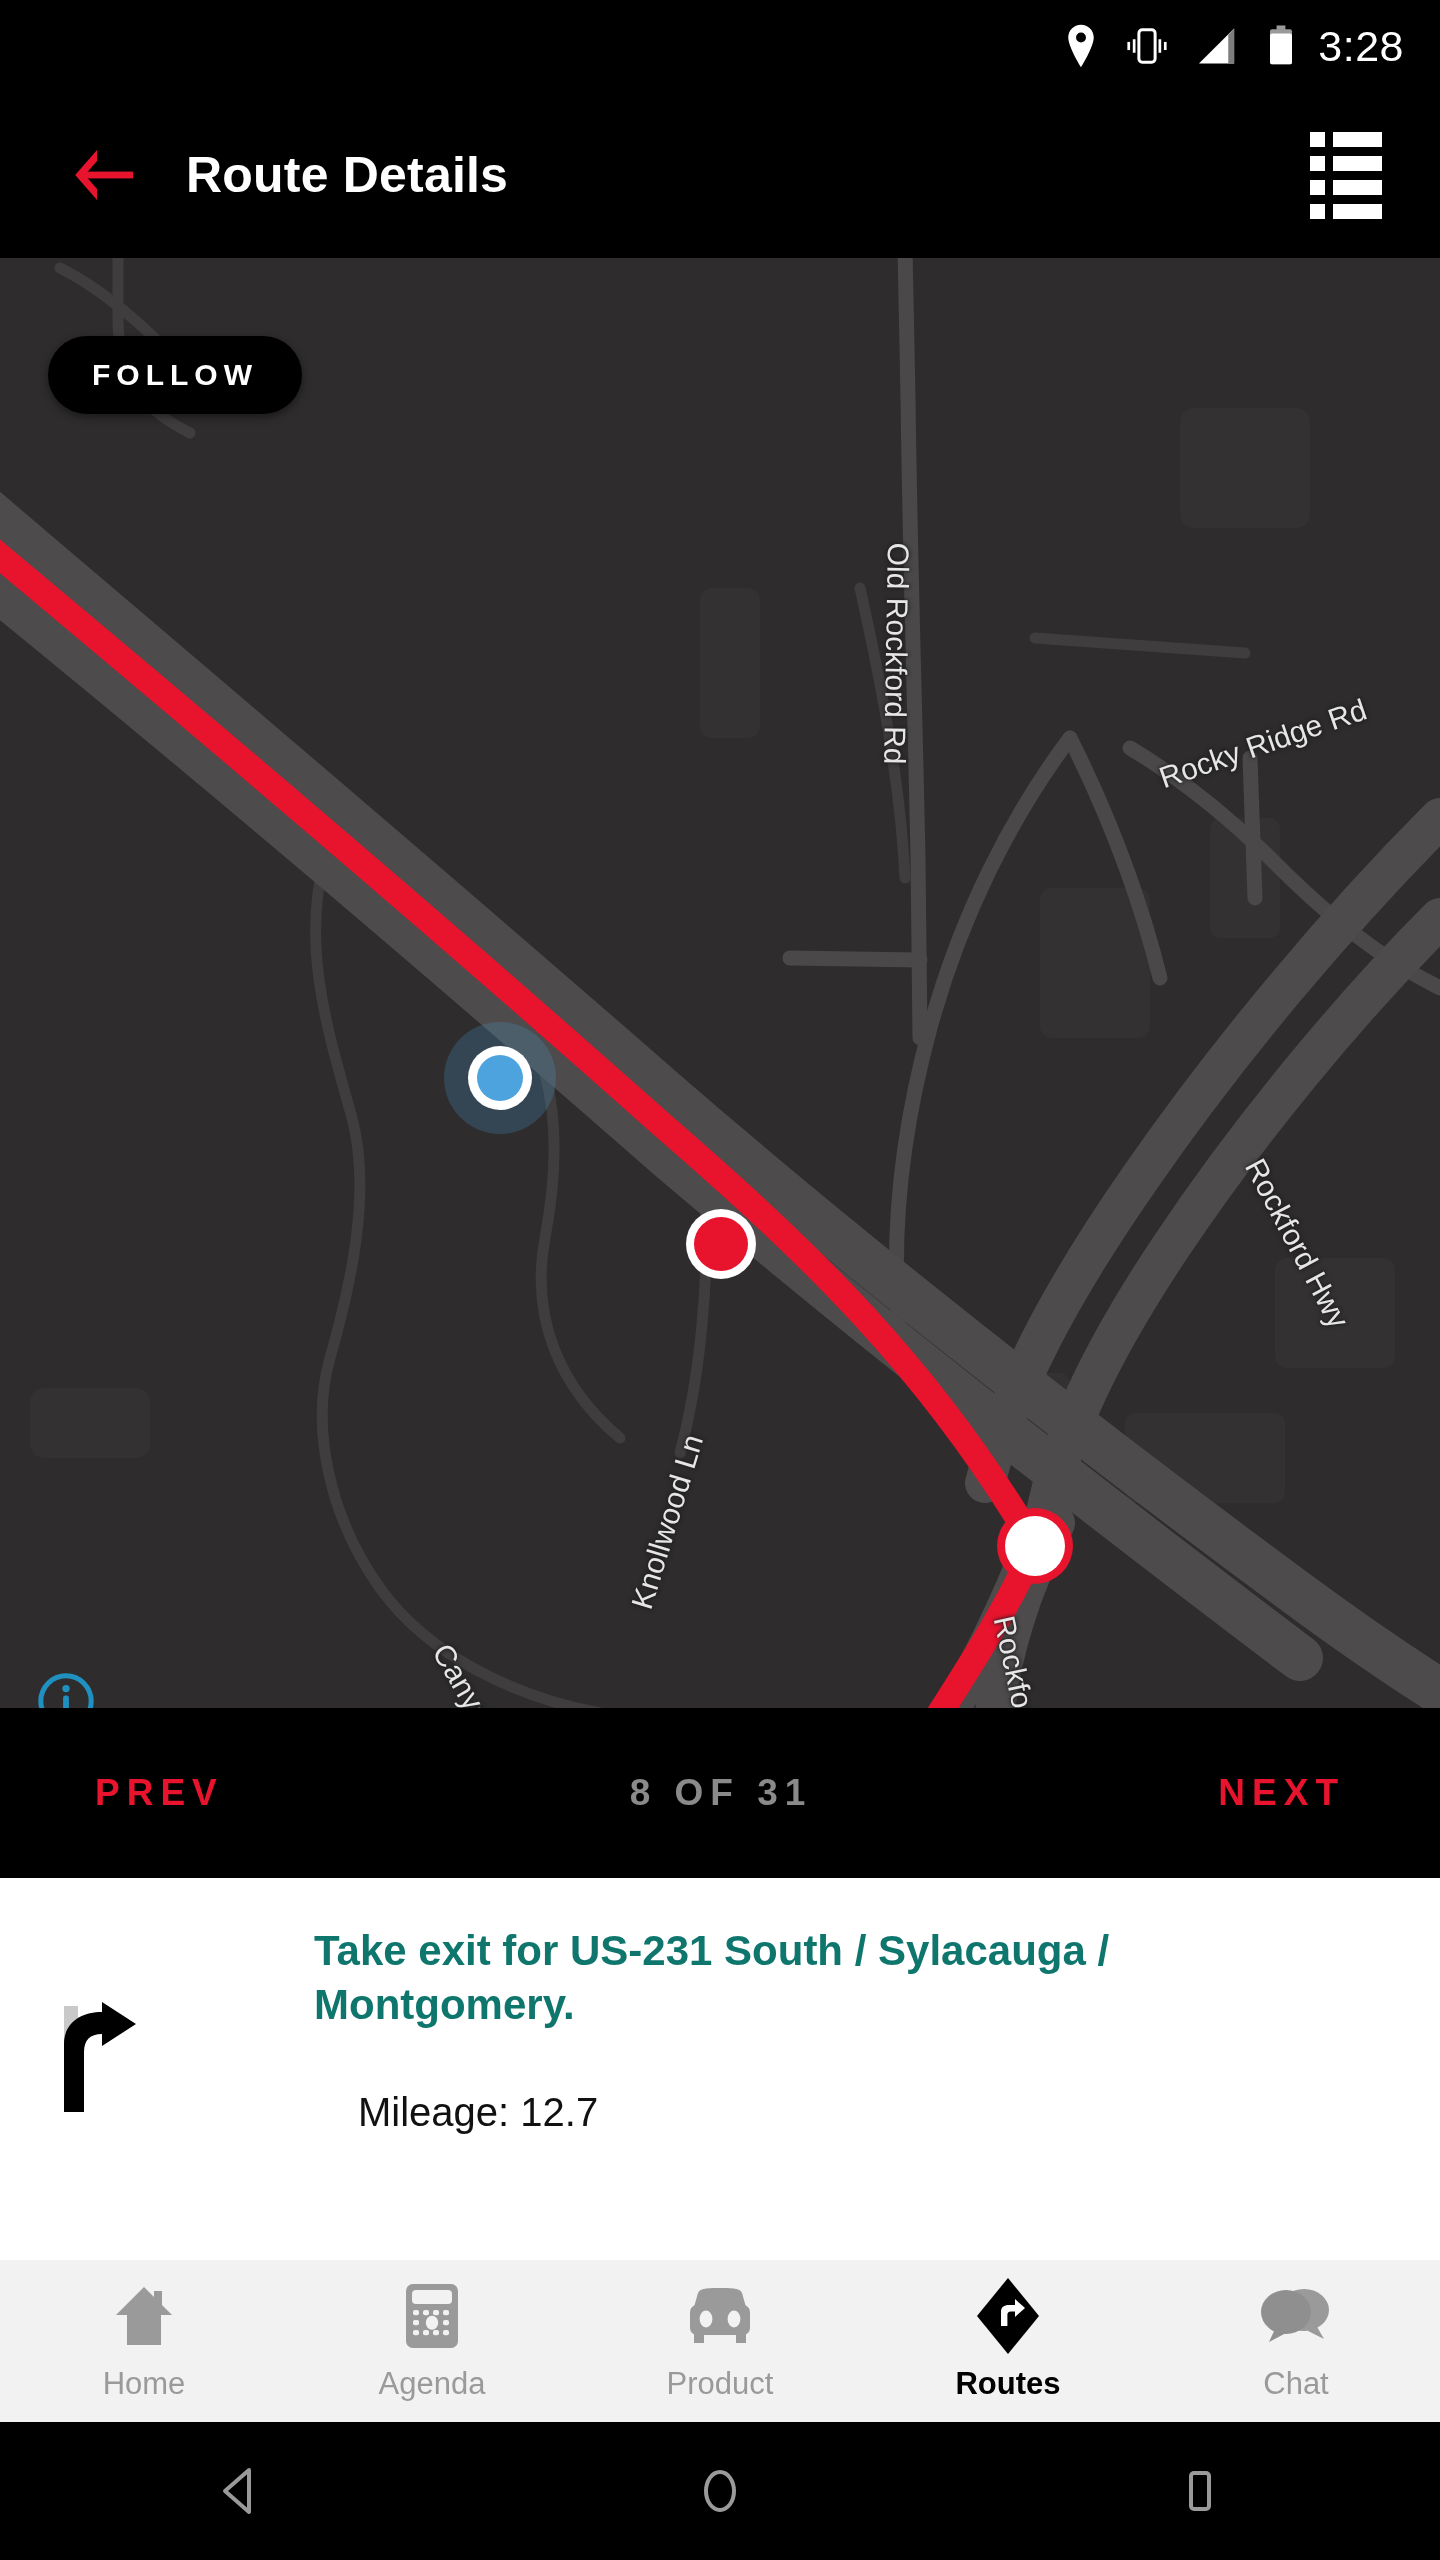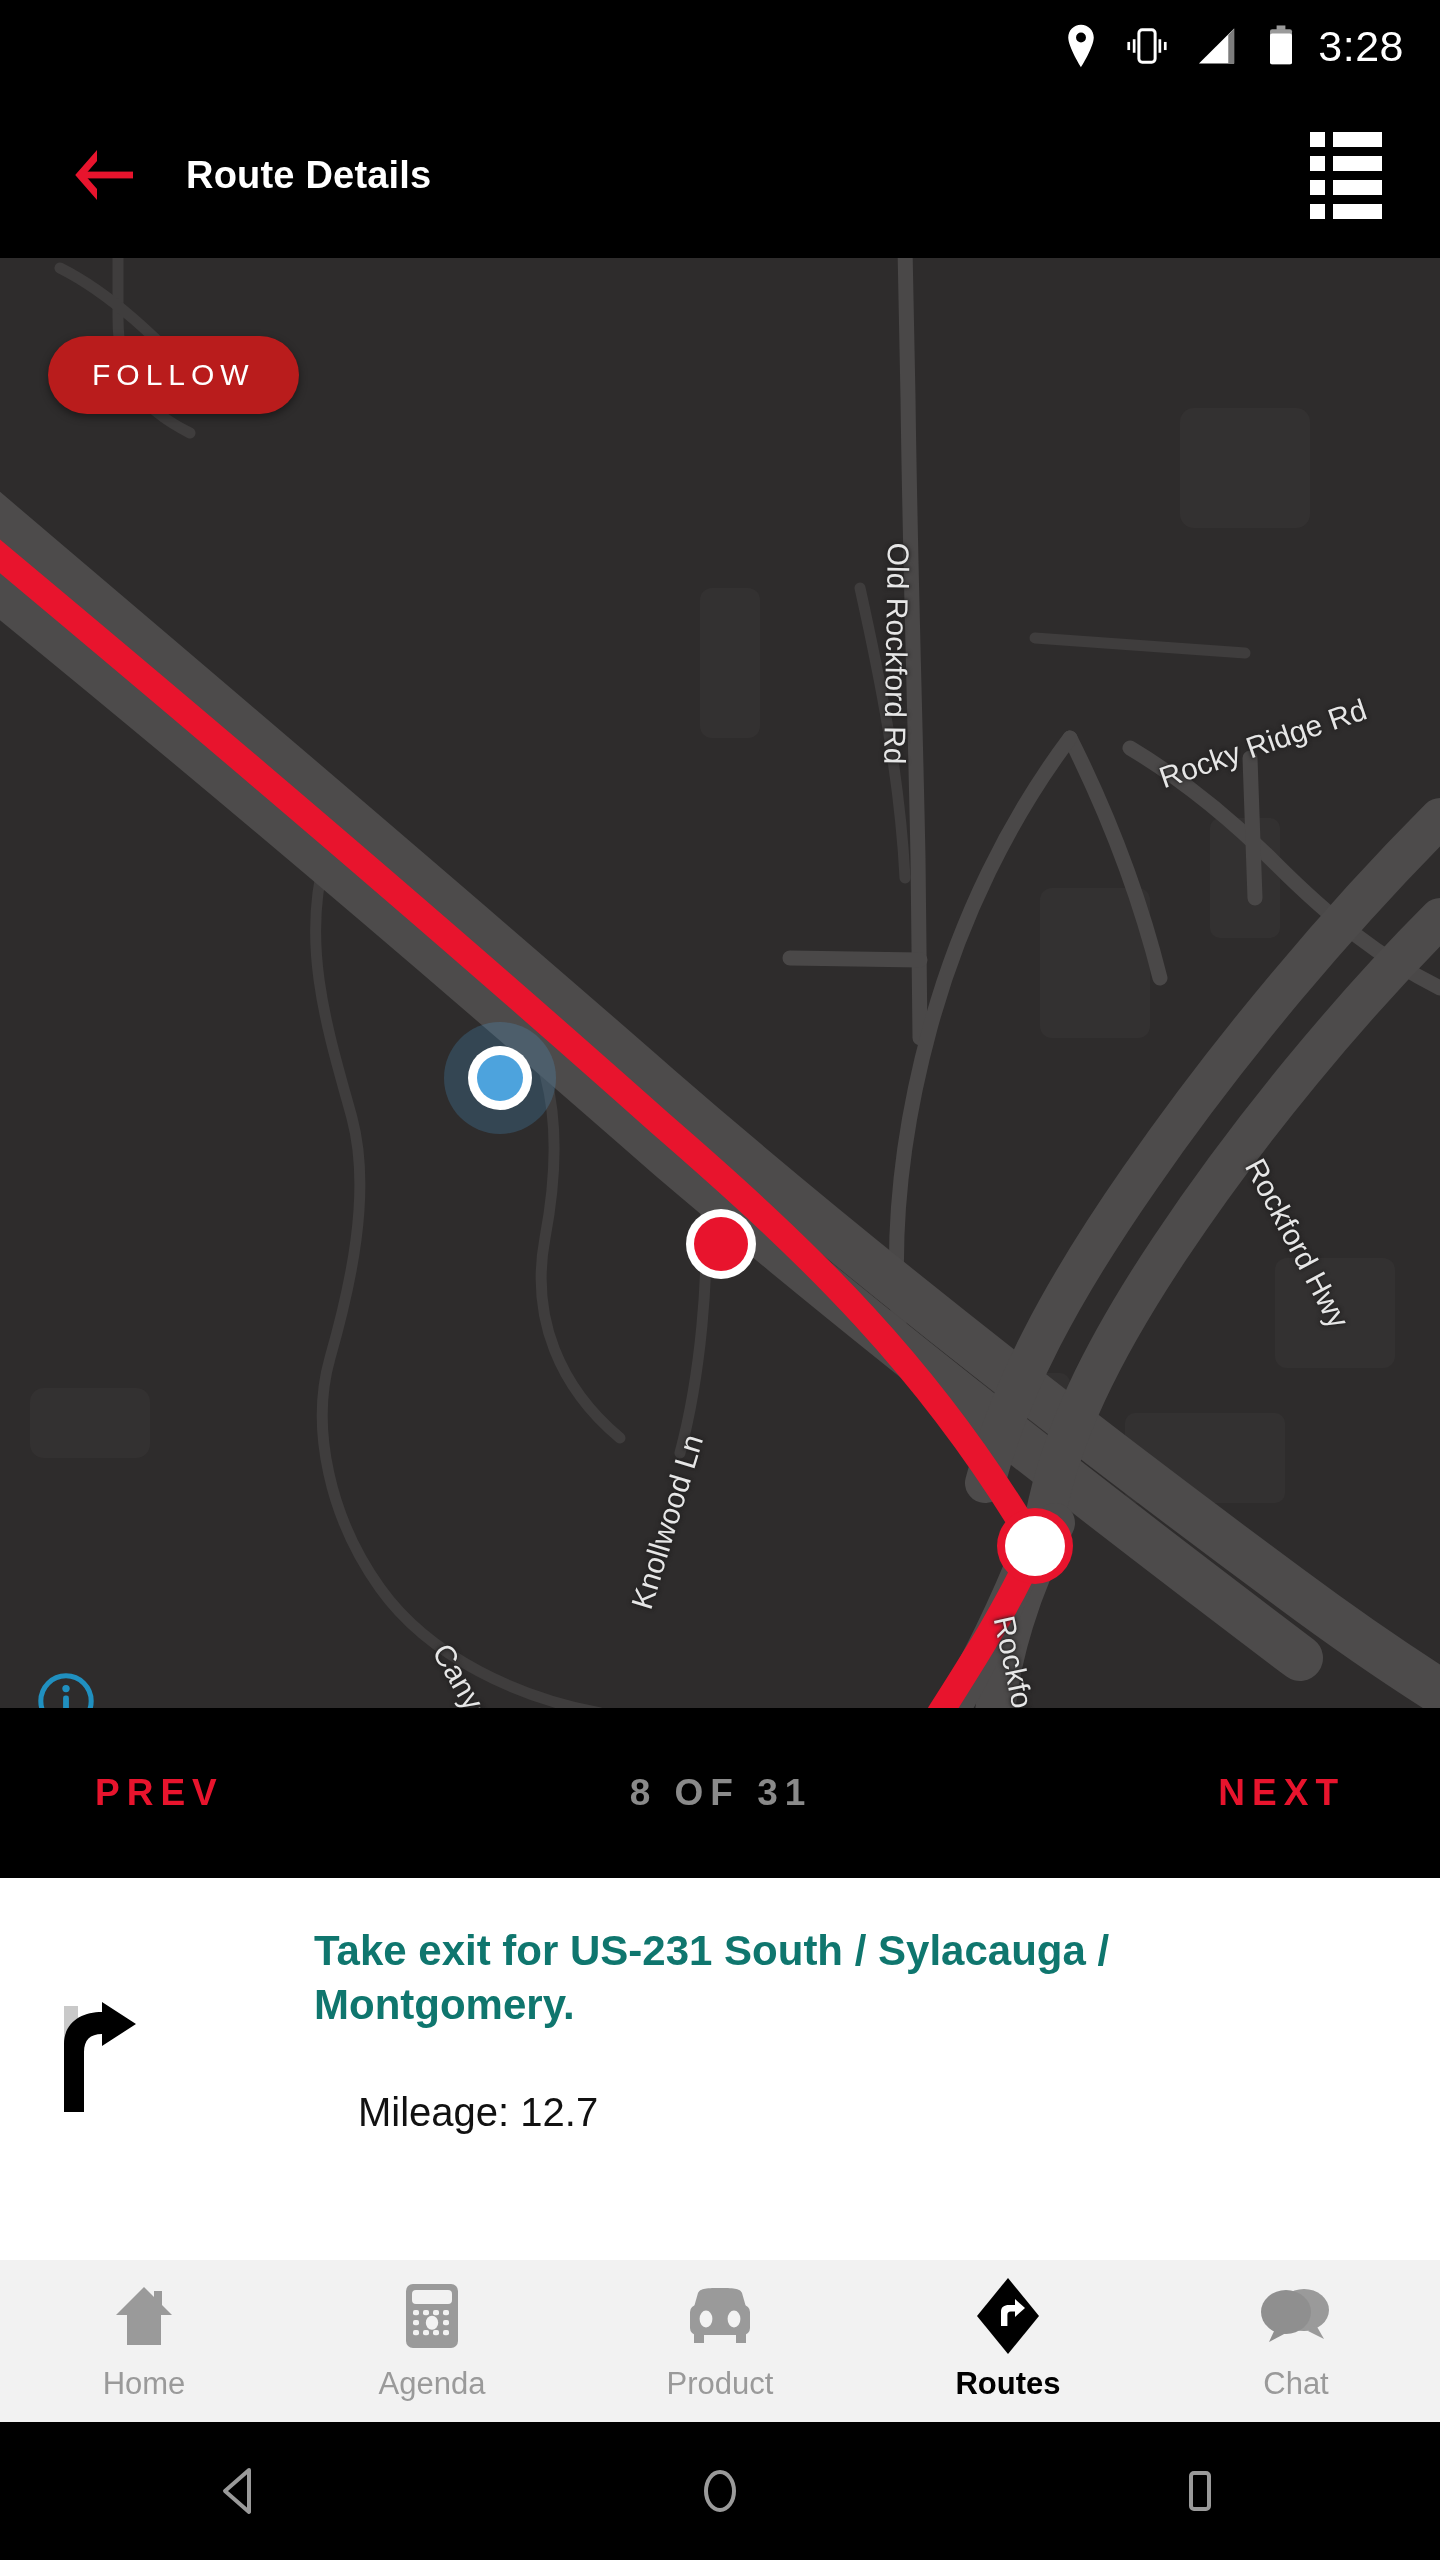--- a/index.html
+++ b/index.html
@@ -31,7 +31,7 @@
   }
   .back-btn { width:120px; display:flex; align-items:center; justify-content:center; margin-left:44px; }
   .appbar-title {
-    color:#fff; font-size:38px; font-weight:bold; margin-left:22px;
+    color:#fff; font-size:50px; font-weight:bold; margin-left:22px;
     letter-spacing:0.2px;
   }
   .appbar-spacer { flex:1; }

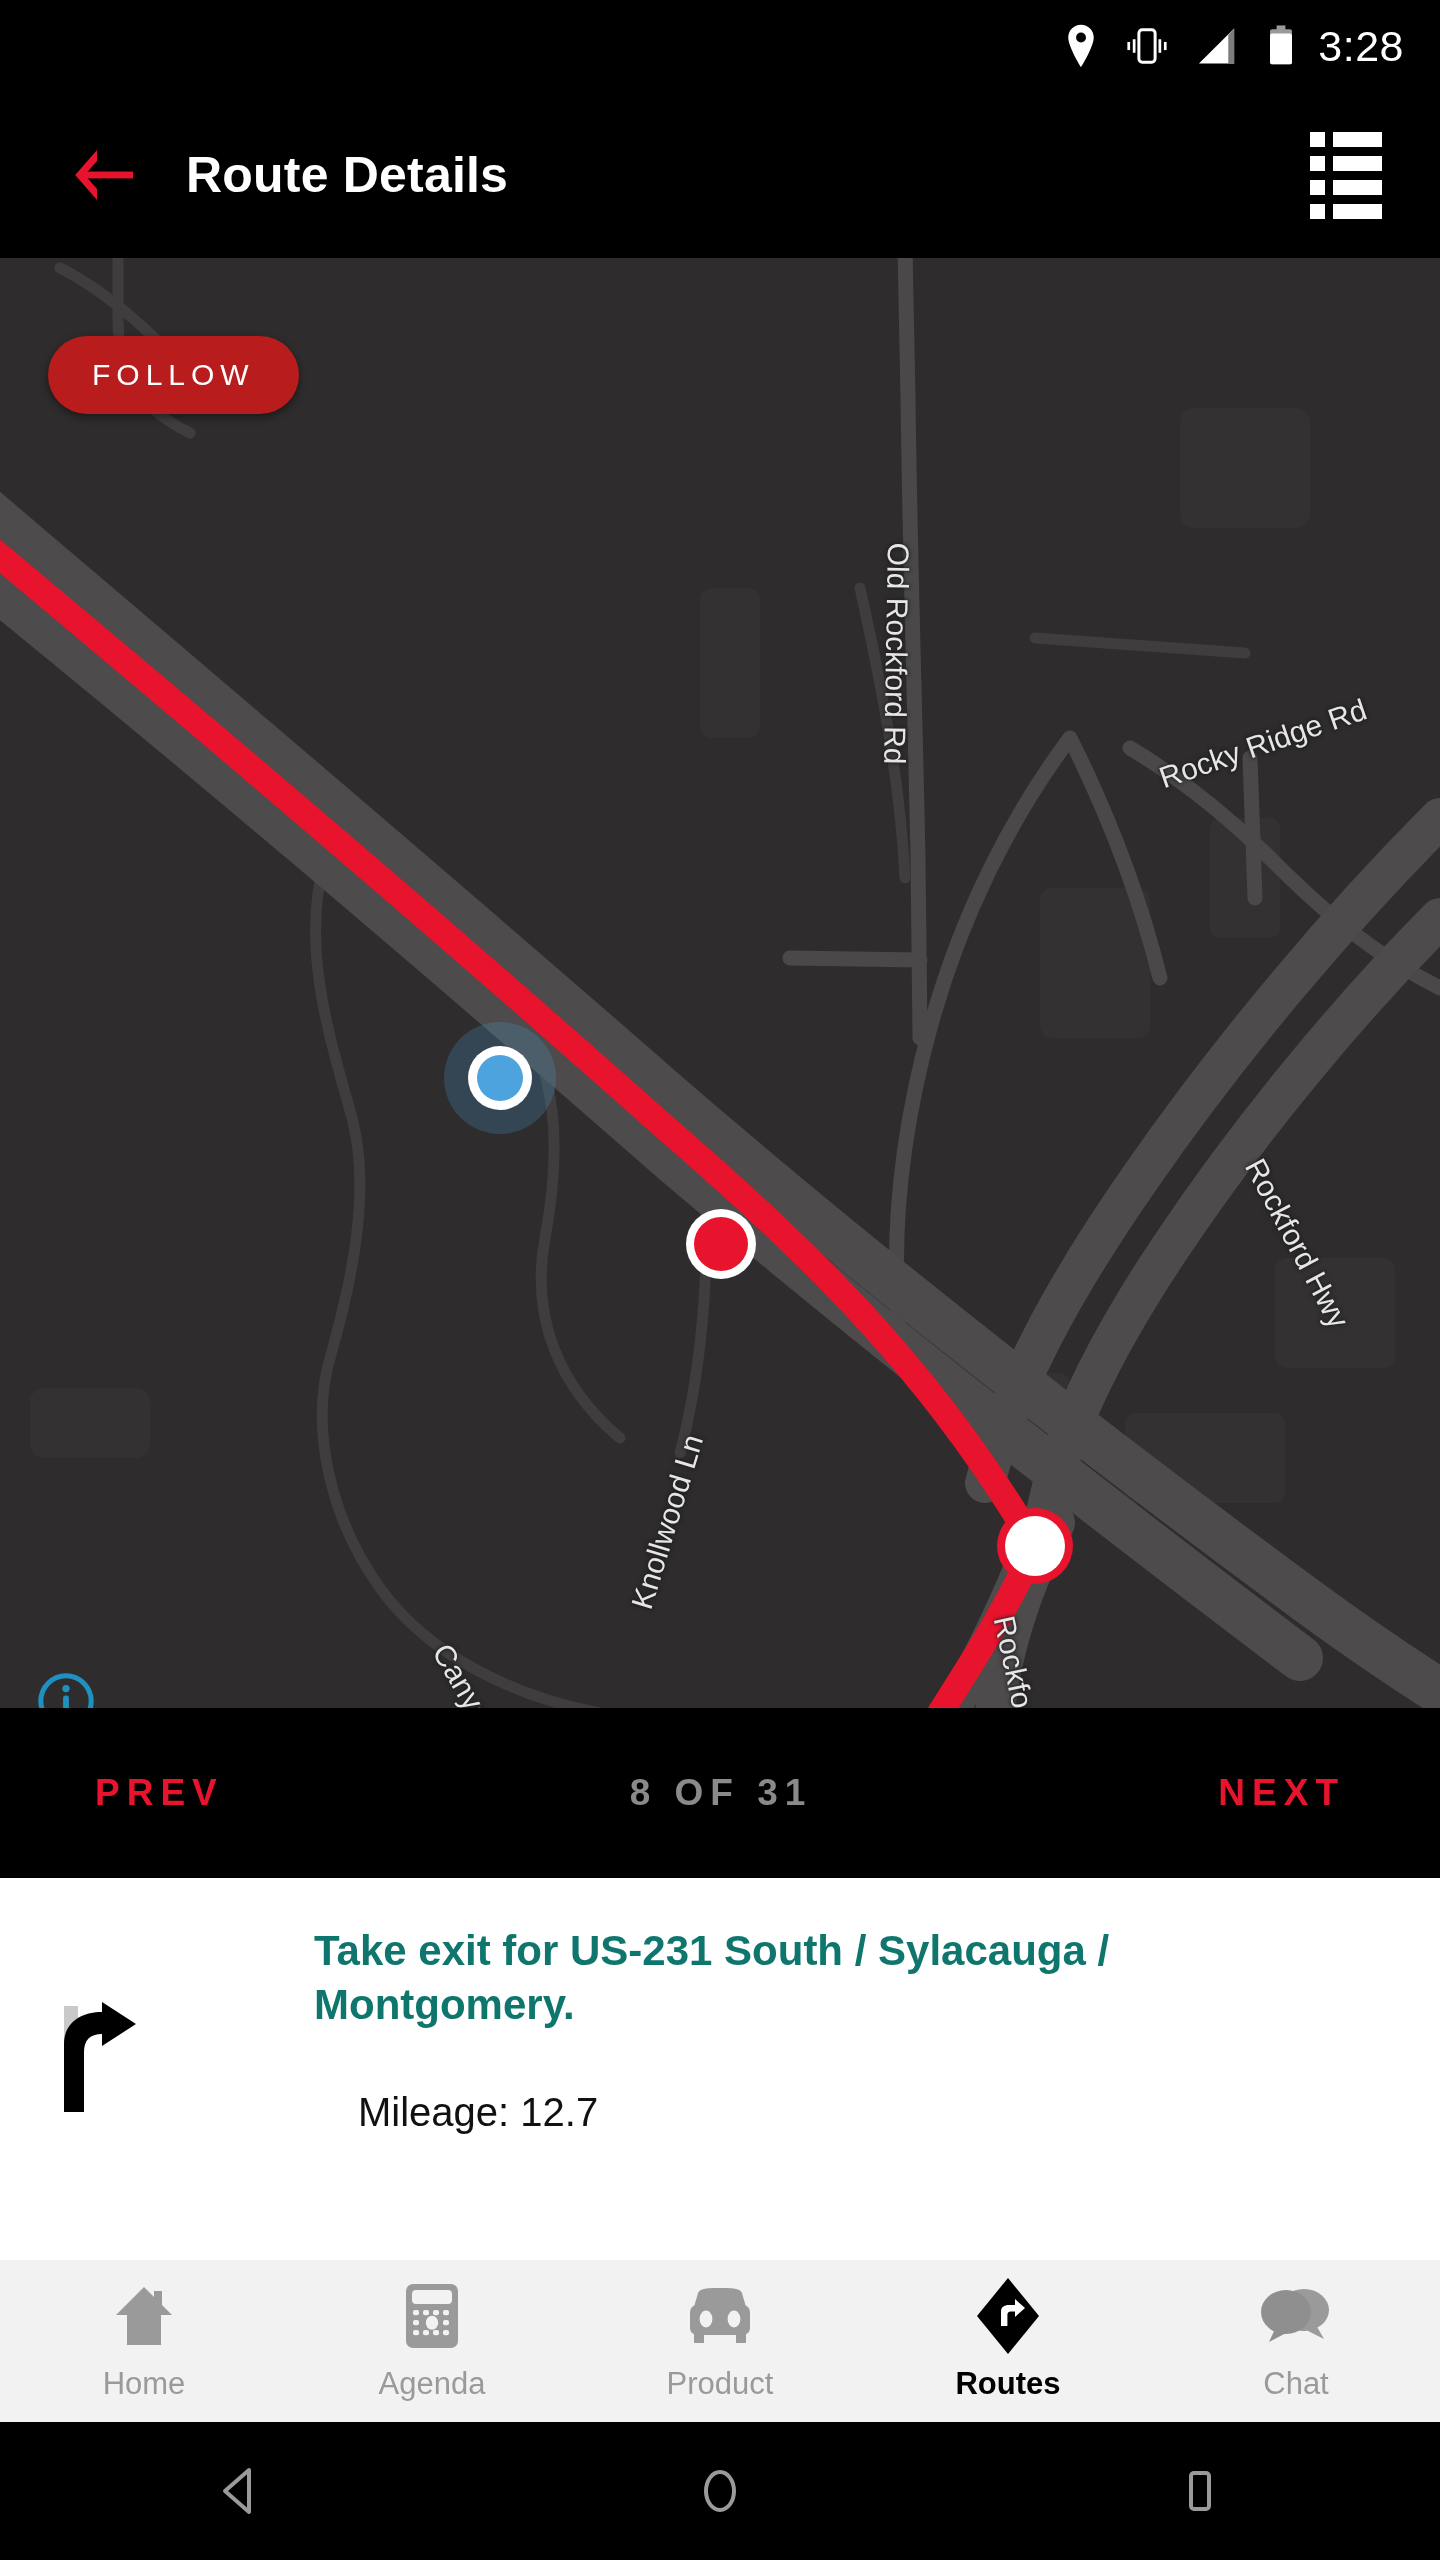--- a/index.html
+++ b/index.html
@@ -56,8 +56,8 @@
 
   .follow-btn {
     position:absolute; left:48px; top:78px;
-    background:#b91c1c; color:#fff; border-radius:44px;
-    padding:22px 44px; font-size:30px; font-weight:normal;
+    background:#000000; color:#fff; border-radius:44px;
+    padding:22px 44px; font-size:30px; font-weight:bold;
     letter-spacing:6px; box-shadow:0 3px 8px rgba(0,0,0,.45);
   }
 

